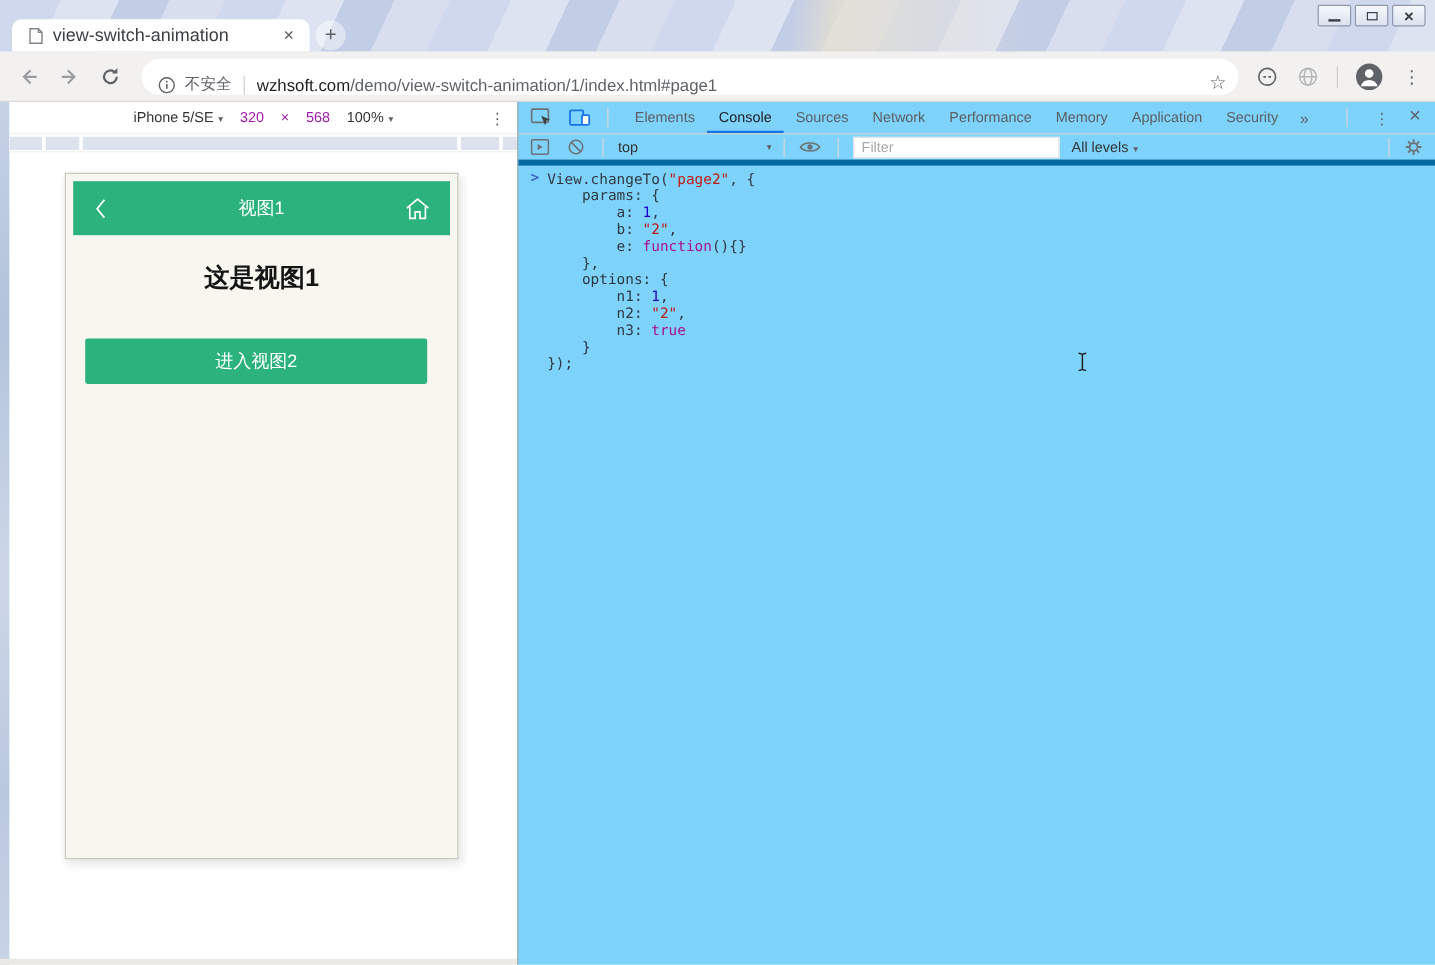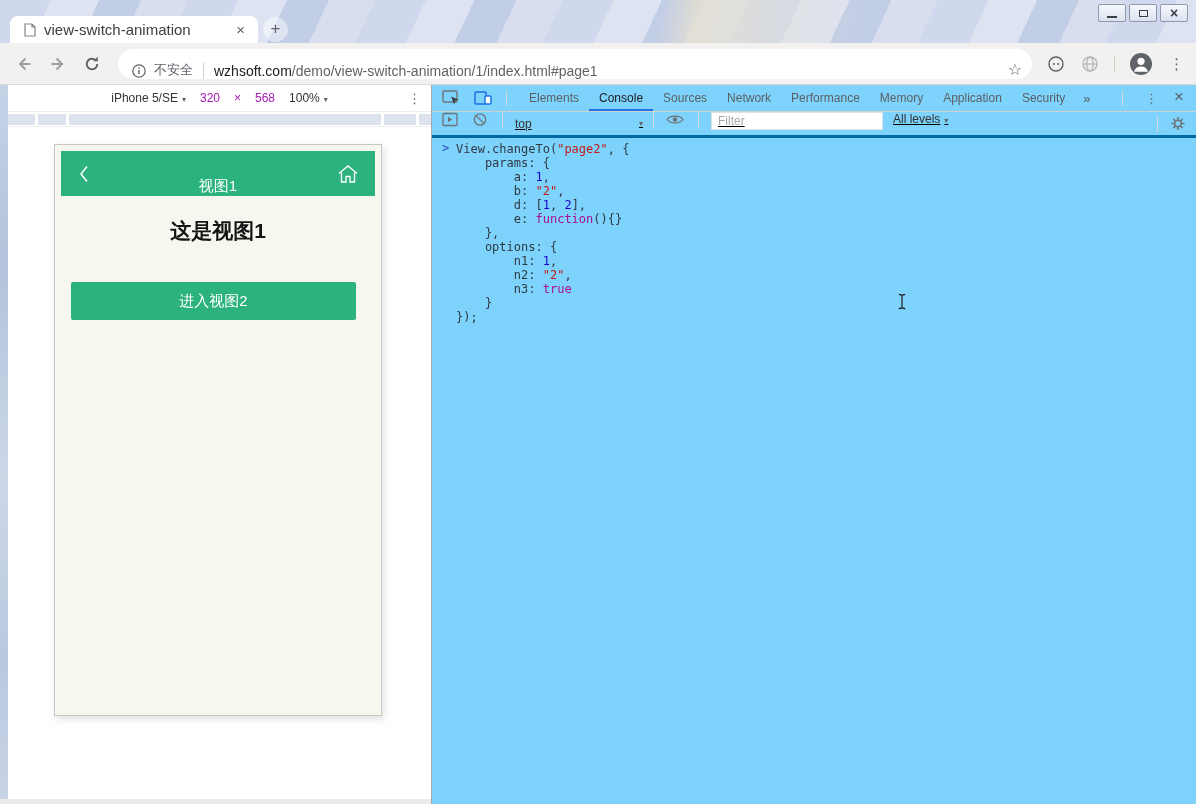--- a/index.html
+++ b/index.html
@@ -80,7 +80,7 @@
   #dt-menu { color:#5f6368; font-size:13px; padding:0 10px; }
   #dt-close { color:#5f6368; font-size:17px; padding:0 12px 2px 6px; }
 
-  #dt-consolebar { height:26px; border-bottom:3px solid #0369a1; display:flex; padding-left:10px;text-decoration:underline; }
+  #dt-consolebar { height:26px; border-bottom:5px solid #0369a1; display:flex; align-items:center; padding-left:10px; }
   .cb-icon { width:16px; height:15px; margin-right:14px; }
   #ctx-group { width:128px; display:flex; align-items:center; justify-content:space-between; font-size:12px; color:#333; margin-right:10px; }
   #filter-input { width:172px; height:18px; border:1px solid #e2e2e2; font-size:12px; padding:0 6px;

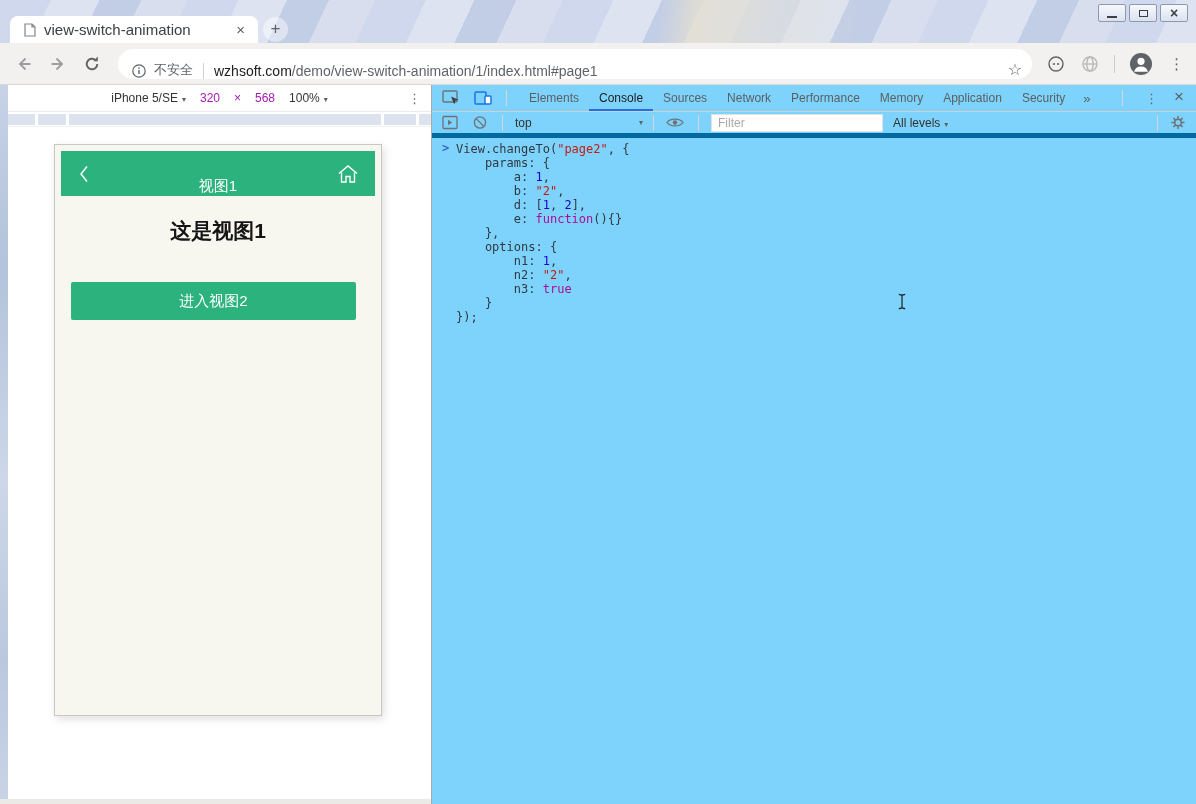--- a/index.html
+++ b/index.html
@@ -57,7 +57,7 @@
   #viewport { left:46px; top:59px; width:328px; height:572px; background:#f8f7ef;
     border:1px solid #c8c7c2; box-shadow:2px 3px 8px rgba(0,0,0,.13); }
   #ph-header { margin:6px 6px 0 6px; height:45px; background:#2bb27d; position:relative;
-    display:flex; align-items:flex-end; justify-content:center; }
+    display:flex; align-items:center; justify-content:center; }
   #ph-header .ph-title { color:#fff; font-size:15px; }
   #ph-back { position:absolute; left:18px; top:14px; }
   #ph-home { position:absolute; right:16px; top:13px; }

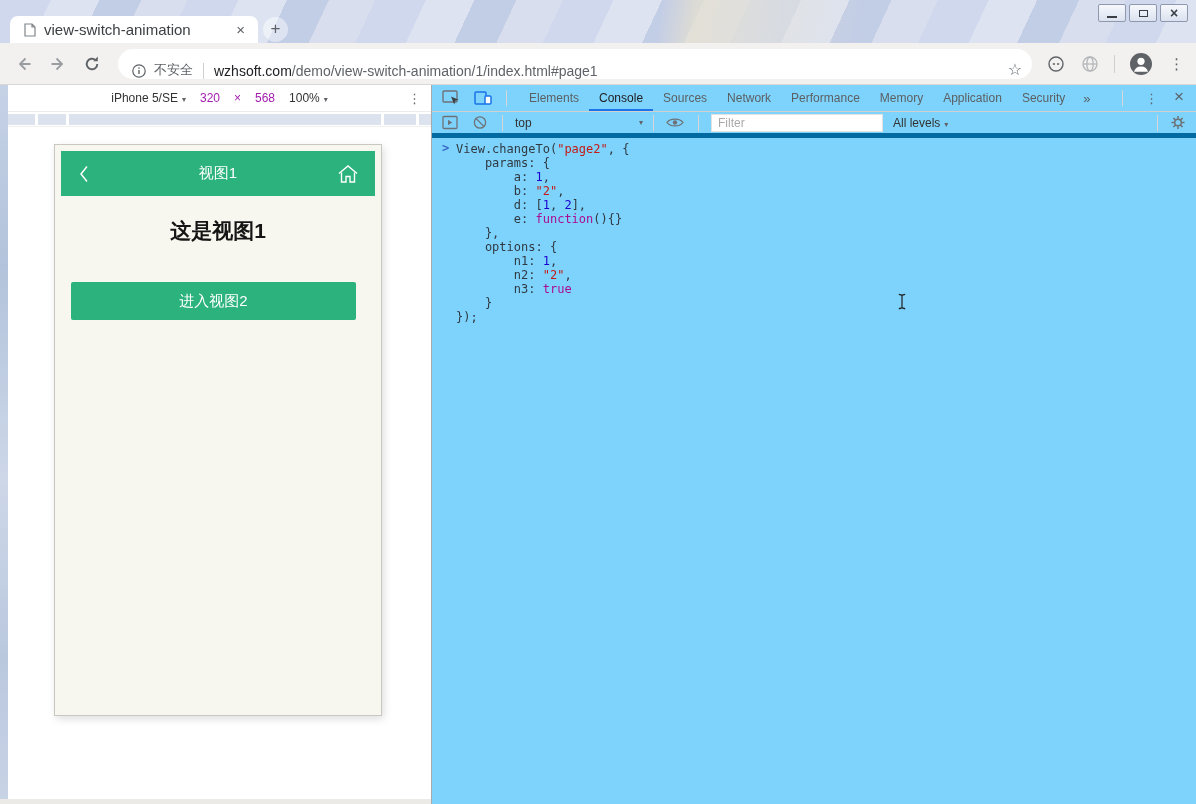--- a/index.html
+++ b/index.html
@@ -274,7 +274,6 @@
         <div class="code-line"><span class="tok-p">    params: {</span></div>
         <div class="code-line"><span class="tok-p">        a: </span><span class="tok-n">1</span><span class="tok-p">,</span></div>
         <div class="code-line"><span class="tok-p">        b: </span><span class="tok-s">"2"</span><span class="tok-p">,</span></div>
-        <div class="code-line"><span class="tok-p">        d: [</span><span class="tok-n">1</span><span class="tok-p">, </span><span class="tok-n">2</span><span class="tok-p">],</span></div>
         <div class="code-line"><span class="tok-p">        e: </span><span class="tok-k">function</span><span class="tok-p">(){}</span></div>
         <div class="code-line"><span class="tok-p">    },</span></div>
         <div class="code-line"><span class="tok-p">    options: {</span></div>

